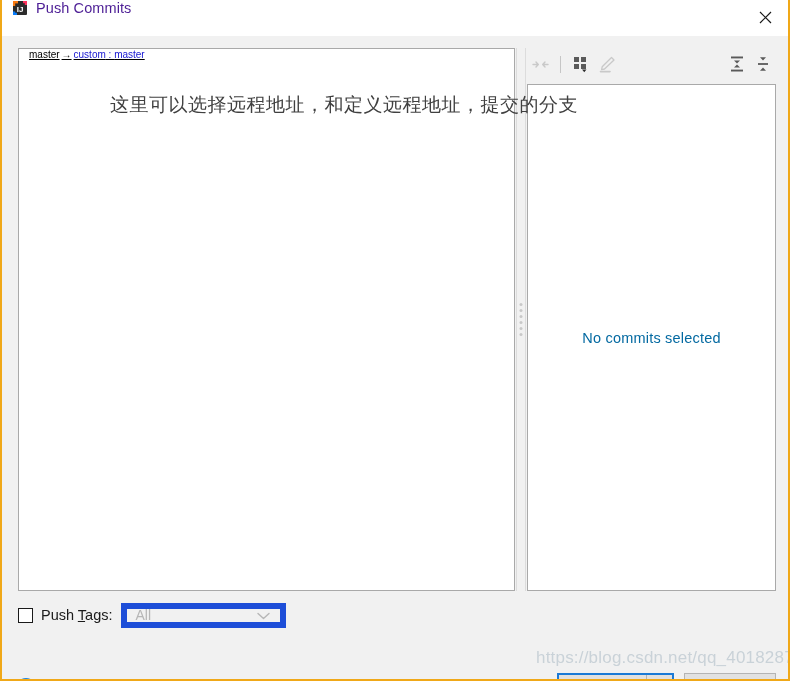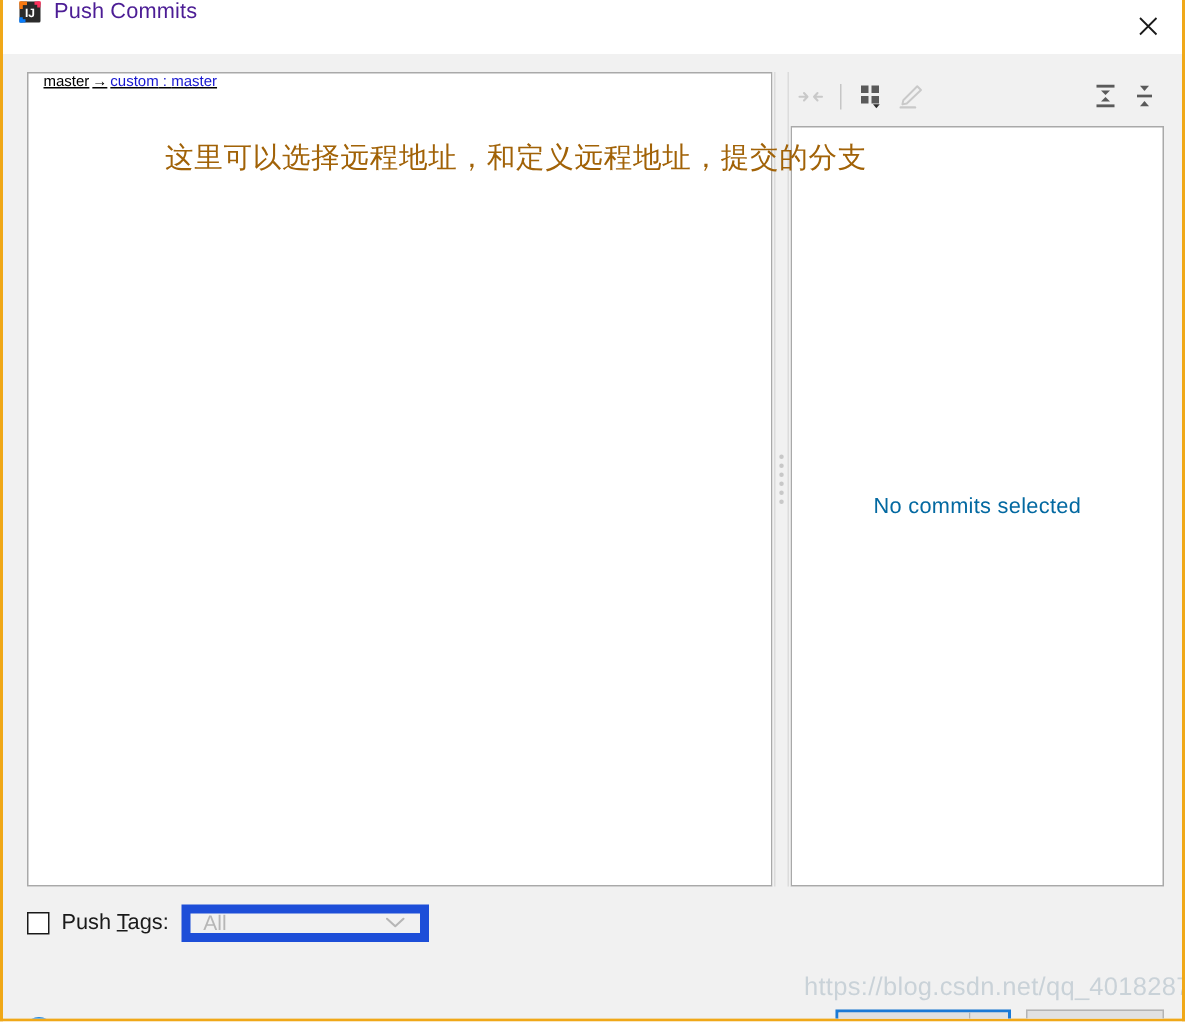--- a/index.html
+++ b/index.html
@@ -80,7 +80,7 @@
     left: 108px; top: 92px;
     font-family: "DejaVu Sans", "Liberation Sans", sans-serif;
     font-size: 19px;
-    color: #a16207;
+    color: #404040;
     white-space: nowrap;
     letter-spacing: 0.5px;
     z-index: 30;

